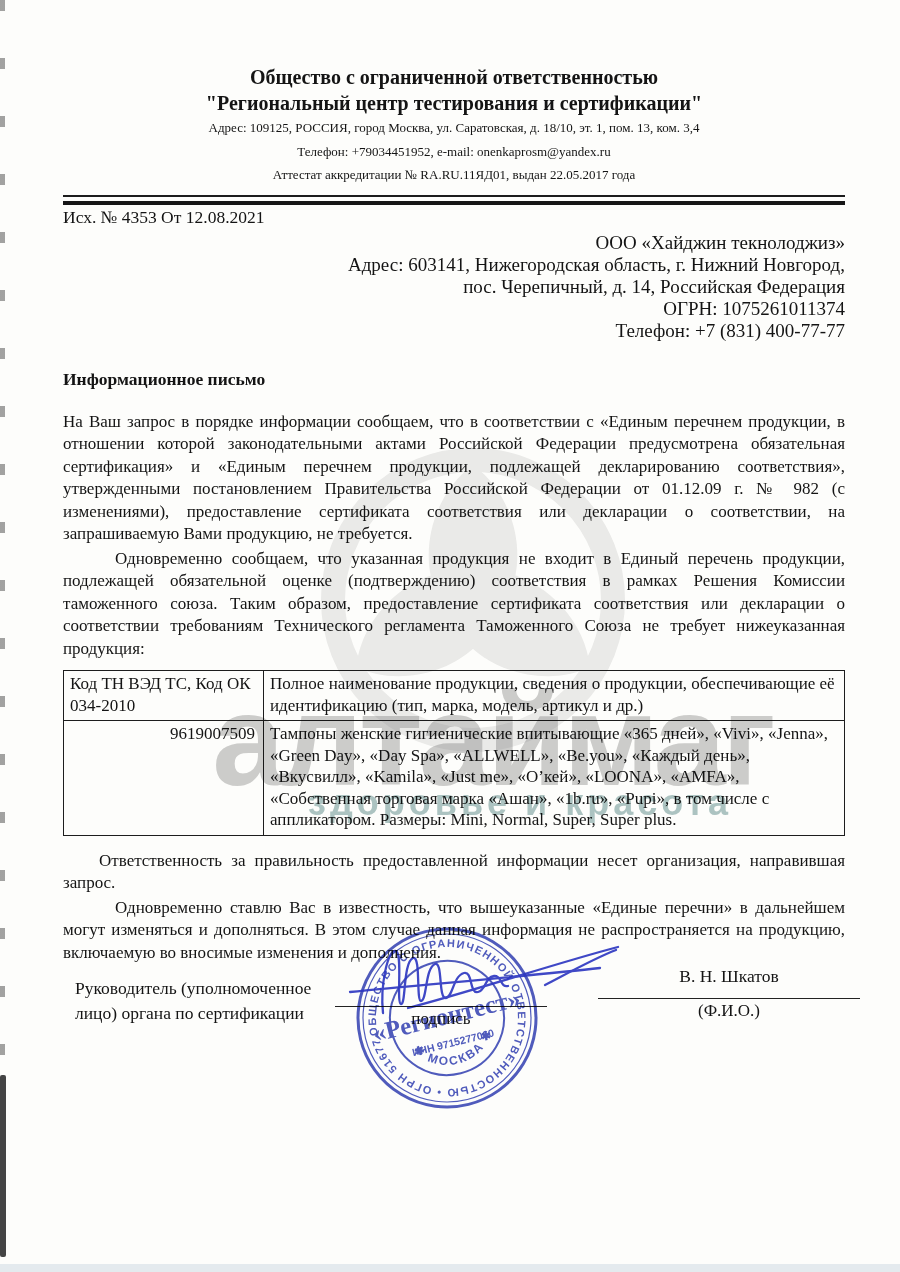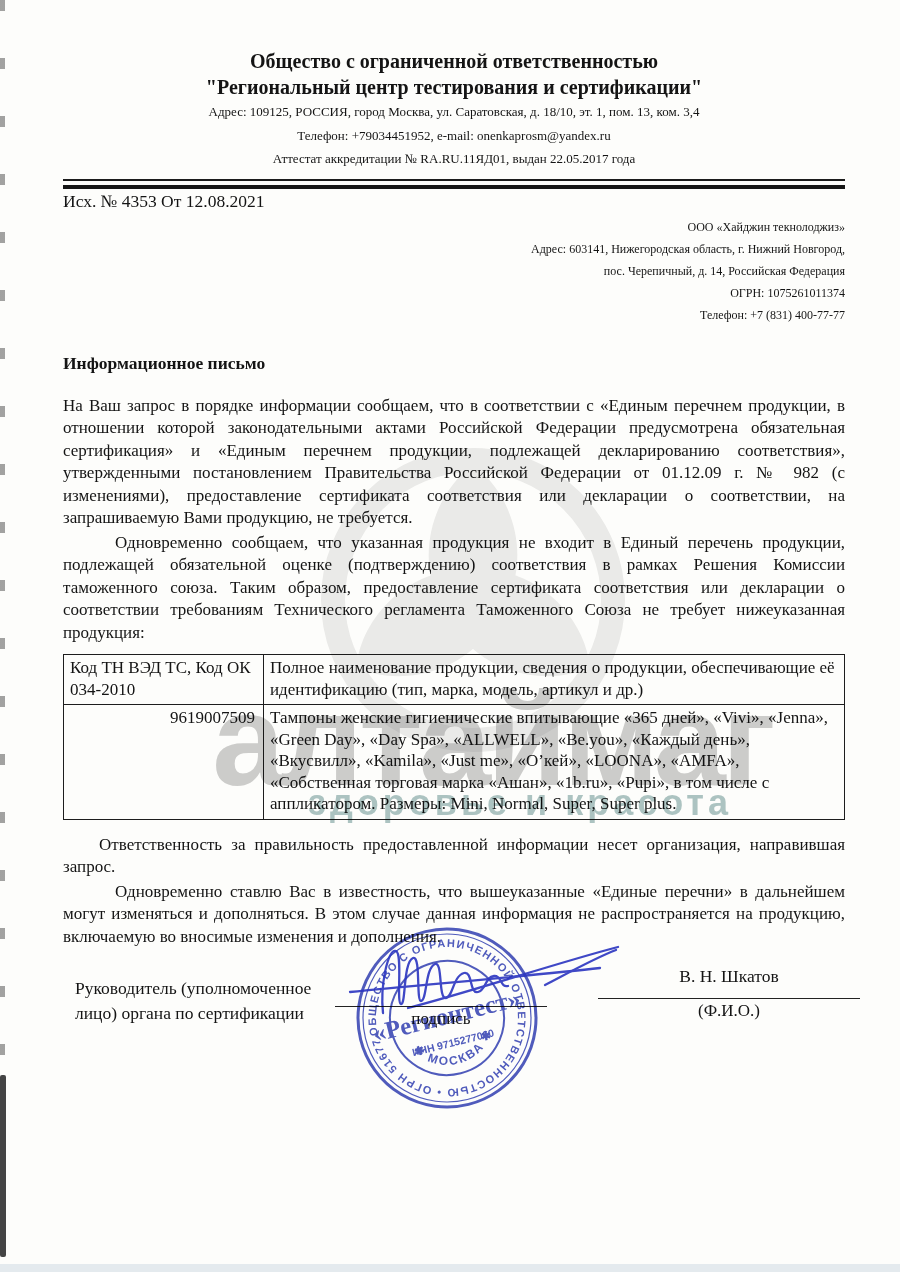--- a/index.html
+++ b/index.html
@@ -13,7 +13,7 @@
   }
   .content{position:absolute;left:63px;top:0;width:782px;}
   
-  .org-header{padding-top:48px;text-align:center;}
+  .org-header{padding-top:64px;text-align:center;}
   .org-bold{font-weight:bold;font-size:20px;line-height:26px;}
   .org-info{font-size:13px;line-height:23.5px;}
   .rule-double{margin-top:8px;height:4px;border-top:2.5px solid #1c1c1c;border-bottom:4px solid #161616;}

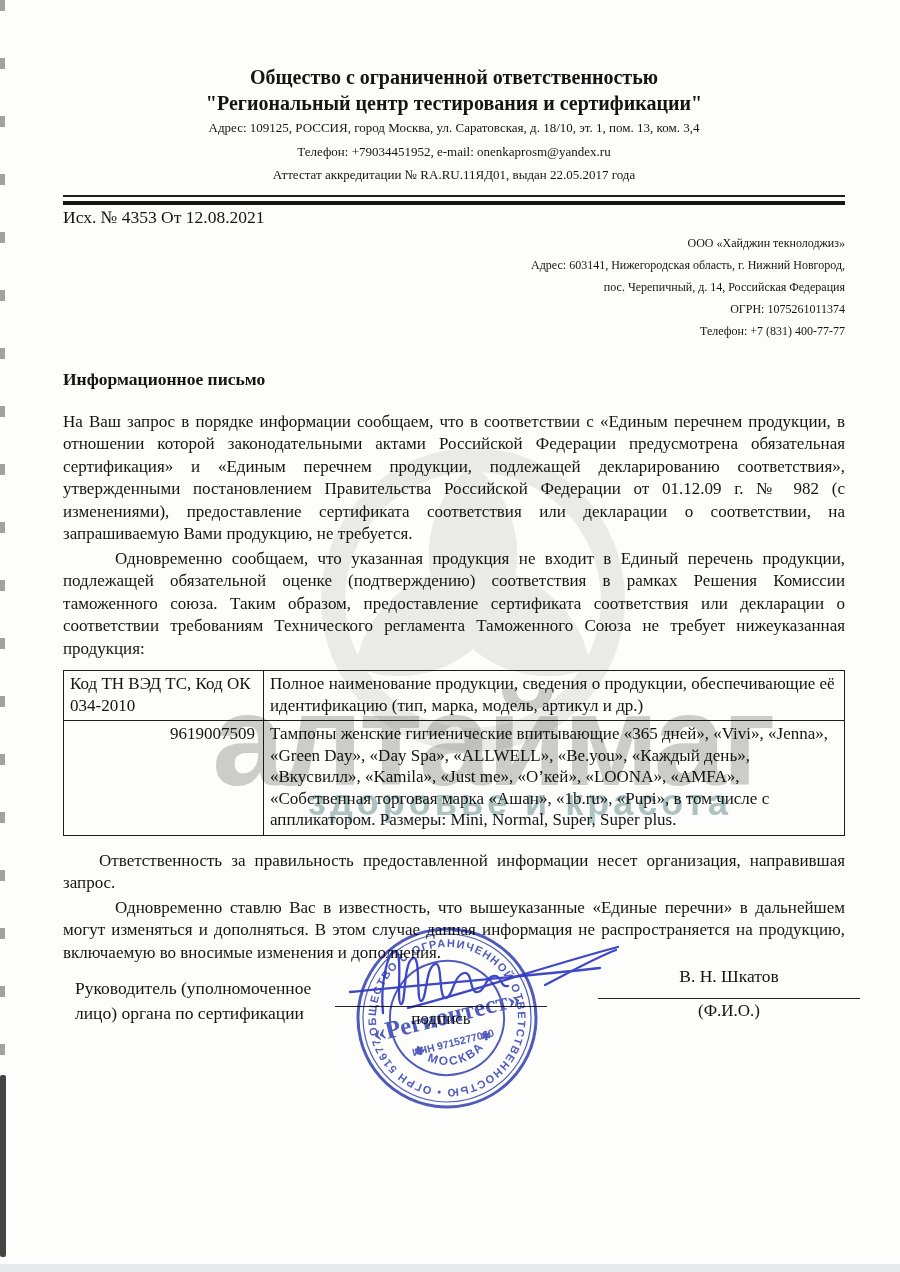--- a/index.html
+++ b/index.html
@@ -19,7 +19,7 @@
   .rule-double{margin-top:8px;height:4px;border-top:2.5px solid #1c1c1c;border-bottom:4px solid #161616;}
   
   .ref-line{margin-top:1px;font-size:17.5px;line-height:22px;text-align:left;}
-  .recipient{margin-top:4px;text-align:right;font-size:12px;line-height:22px;}
+  .recipient{margin-top:4px;text-align:right;font-size:19px;line-height:22px;}
   
   .letter-title{margin-top:26px;font-weight:bold;font-size:17.5px;line-height:23px;}
   p.body-par{margin:0;font-size:17px;line-height:22.5px;text-align:justify;}

